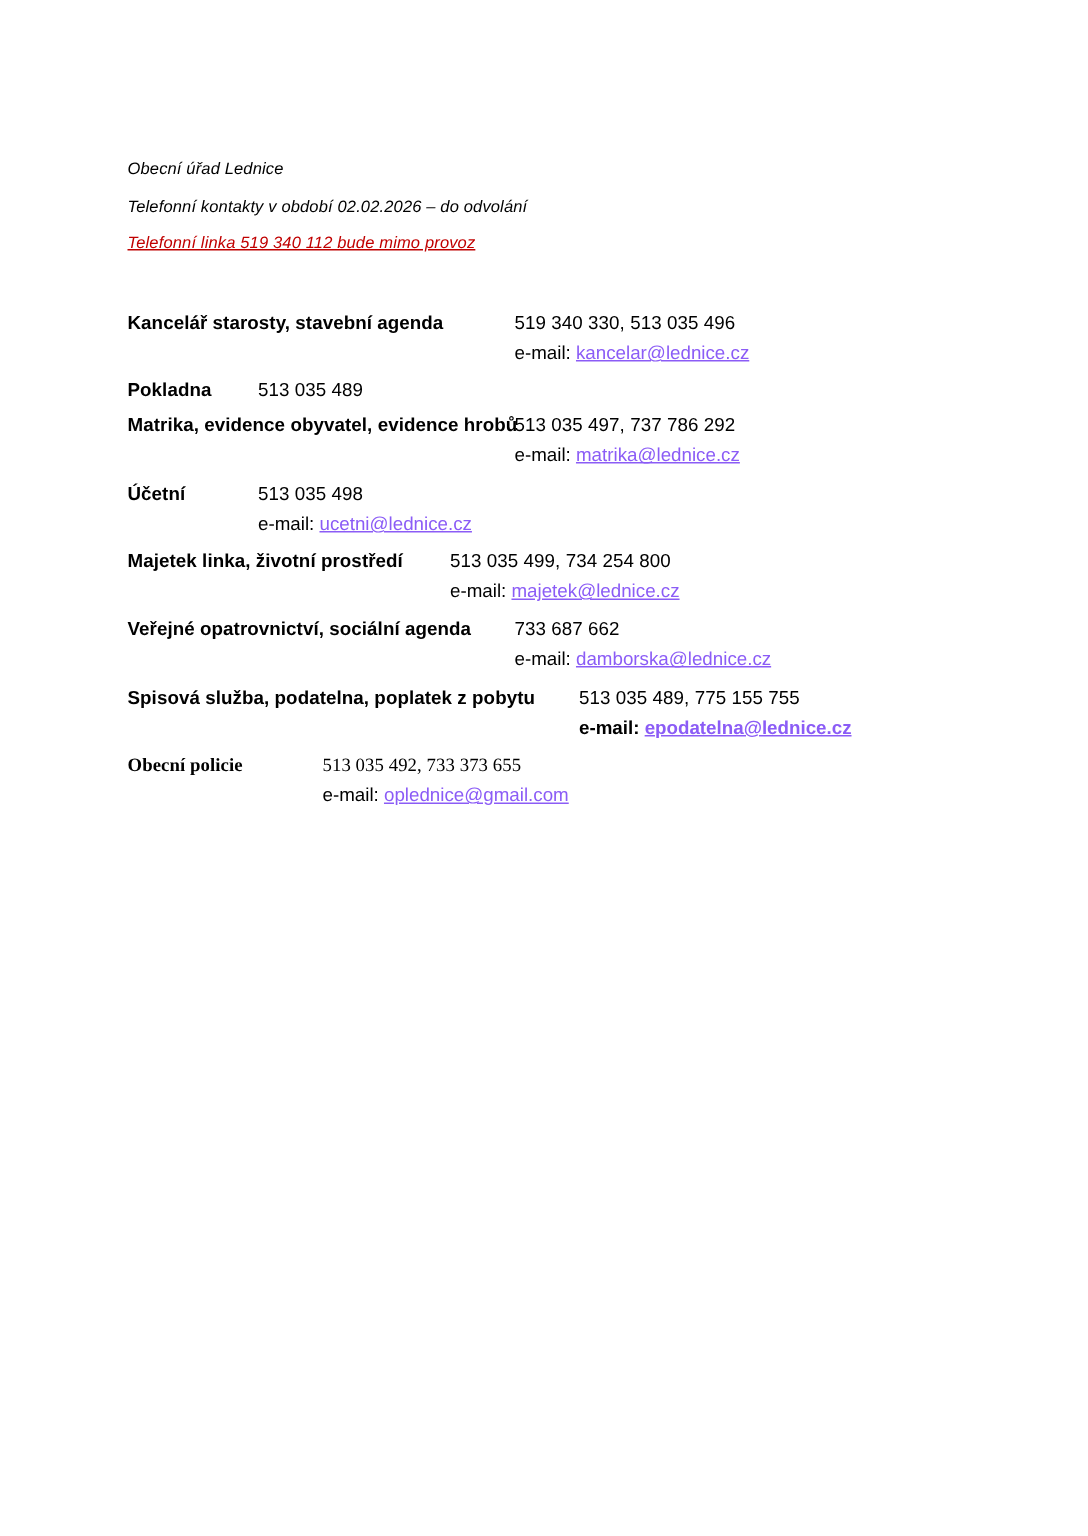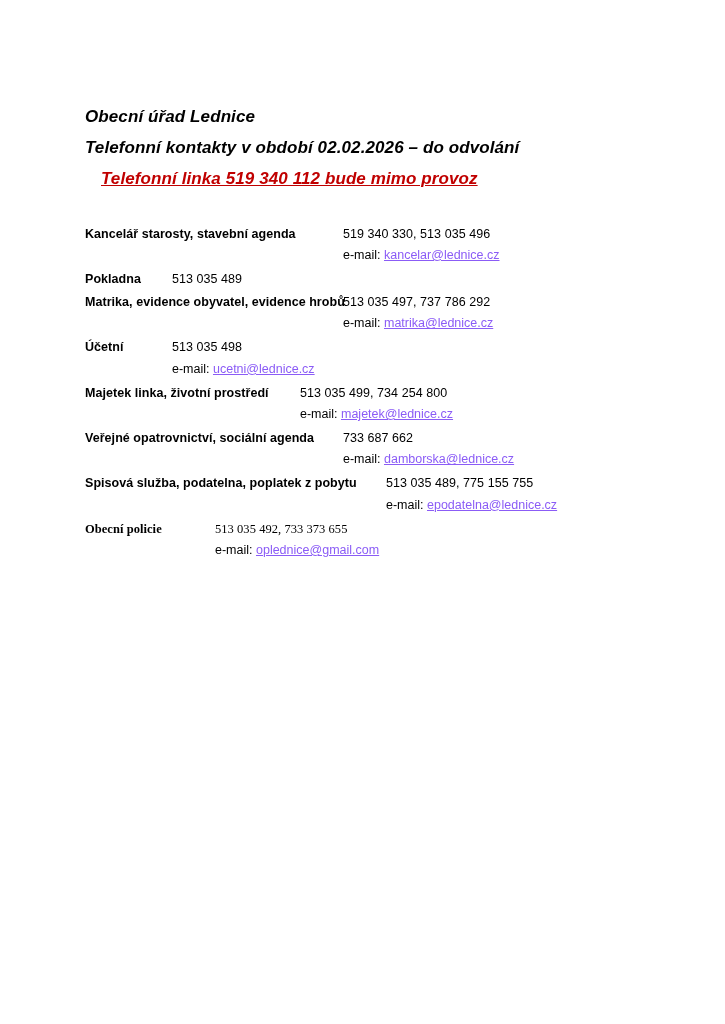--- a/index.html
+++ b/index.html
@@ -22,8 +22,8 @@
     padding: 108px 60px 0 85px;
   }
   .heading {
-    font-size: 17px;
-    font-weight: bold;
+    font-size: 11px;
+    font-weight: normal;
     font-style: italic;
     line-height: 1.05;
     margin: 0 0 13px 0;

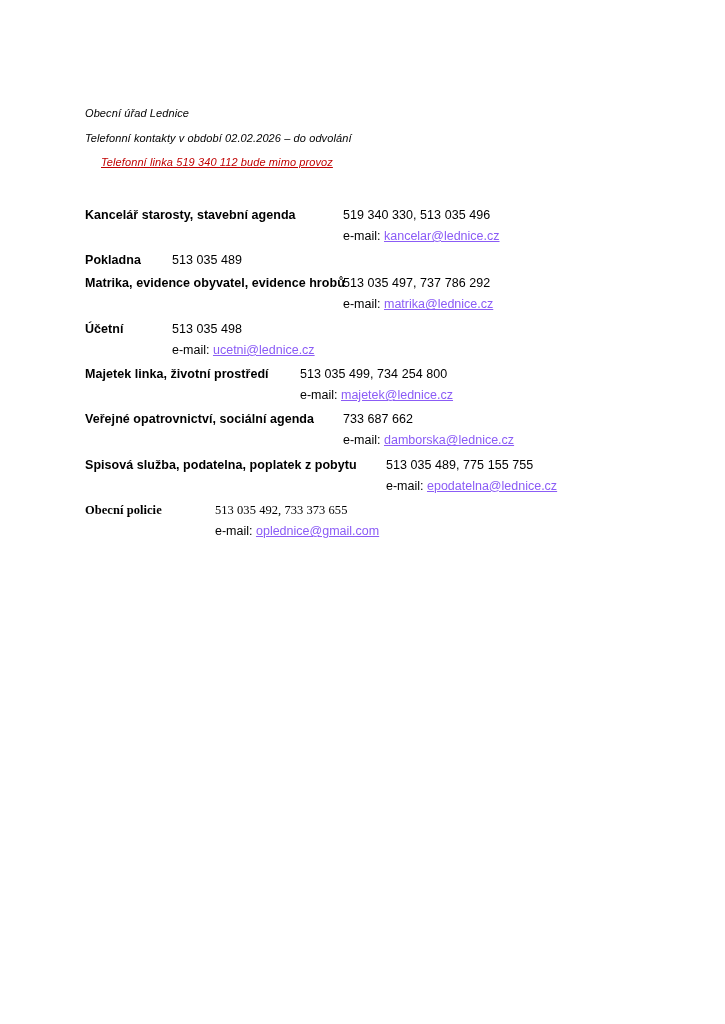--- a/index.html
+++ b/index.html
@@ -33,7 +33,6 @@
     color: #c00000;
     text-decoration: underline;
     margin-bottom: 0;
-    margin-left: 16px;
   }
   .spacer {
     height: 38px;

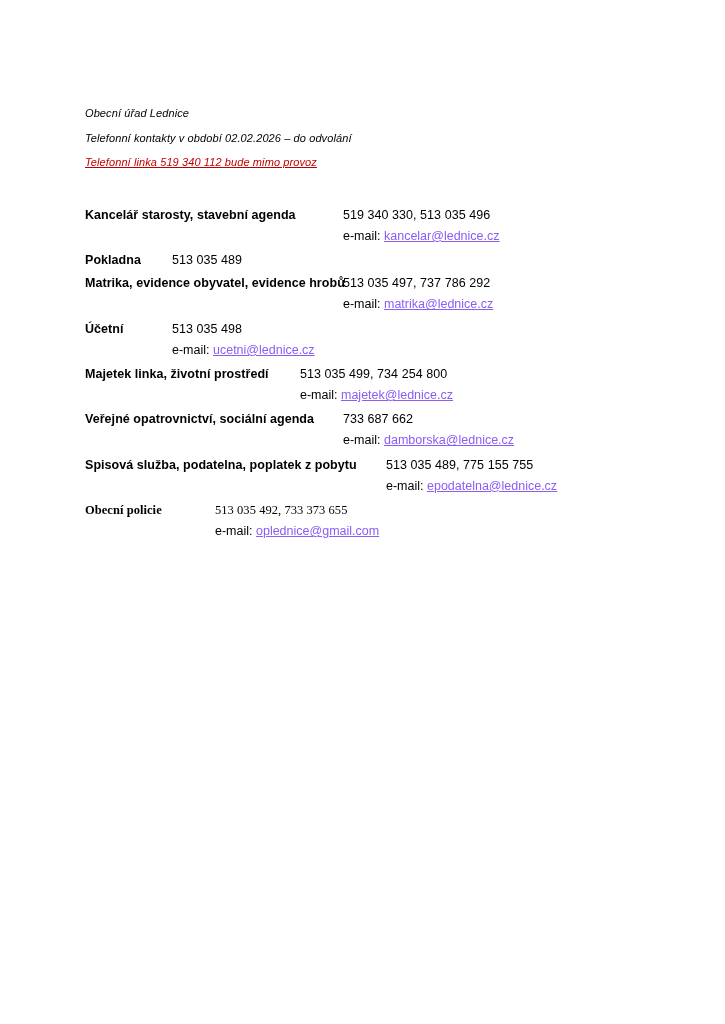--- a/index.html
+++ b/index.html
@@ -127,7 +127,7 @@
           <span class="label">Spisová služba, podatelna, poplatek z pobytu</span>
           <span class="phones" style="margin-left: 0px; position: absolute; left: 301px;">513 035 489, 775 155 755</span>
         </div>
-        <div class="email-line" style="padding-left: 301px;"><span class="email-prefix">e-mail: </span><a class="email-link">epodatelna@lednice.cz</a></div>
+        <div class="email-line" style="padding-left: 301px; font-weight: bold;"><span class="email-prefix">e-mail: </span><a class="email-link">epodatelna@lednice.cz</a></div>
       </div>
       <div class="entry">
         <div class="line" style="position: relative; font-family: Liberation Serif, serif;">

